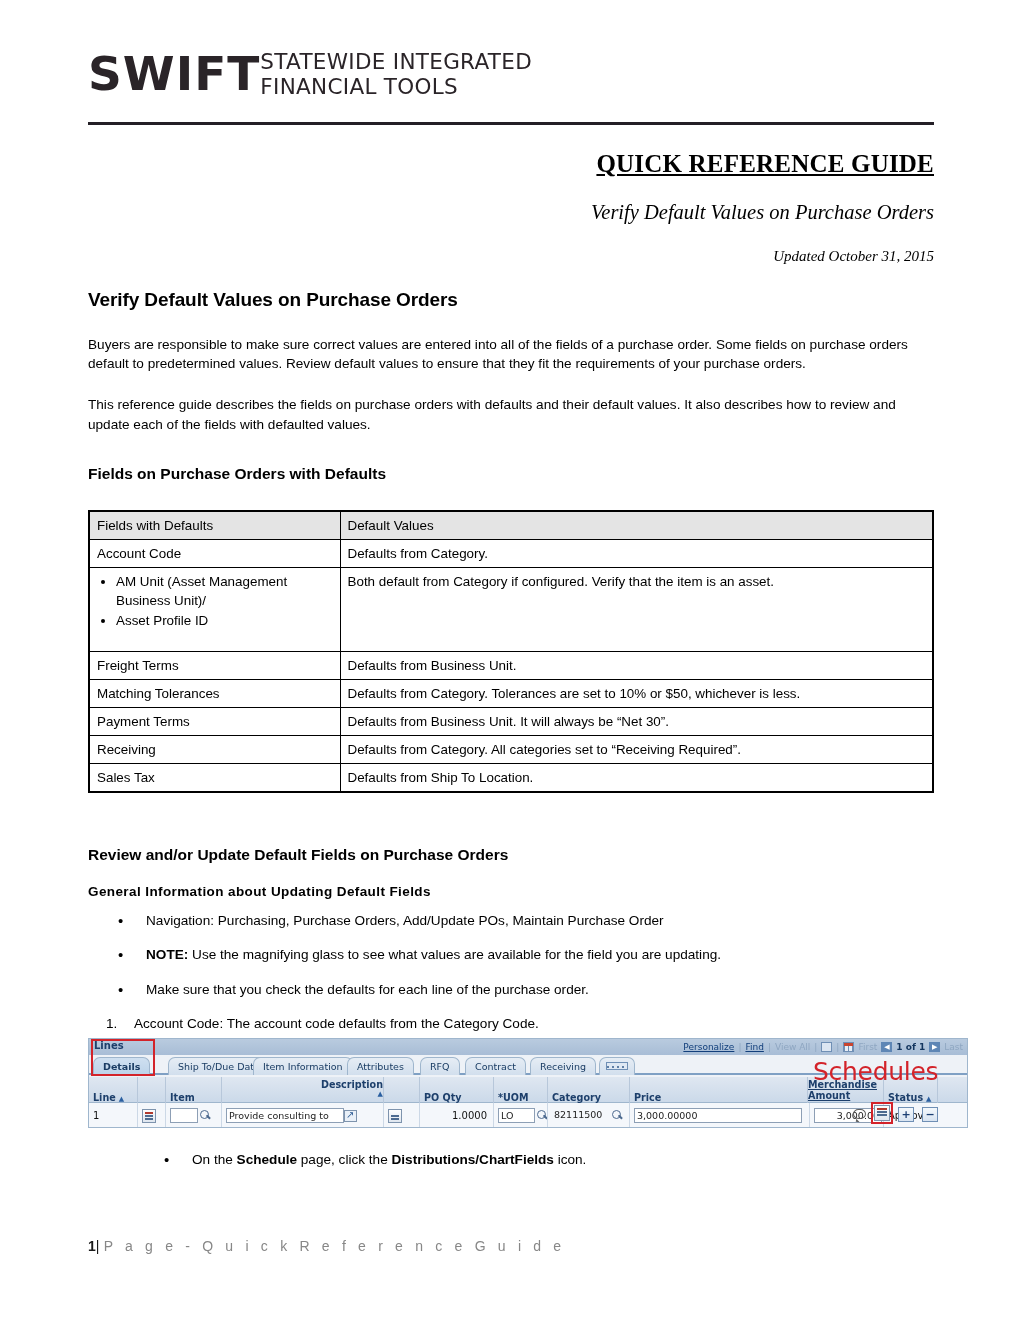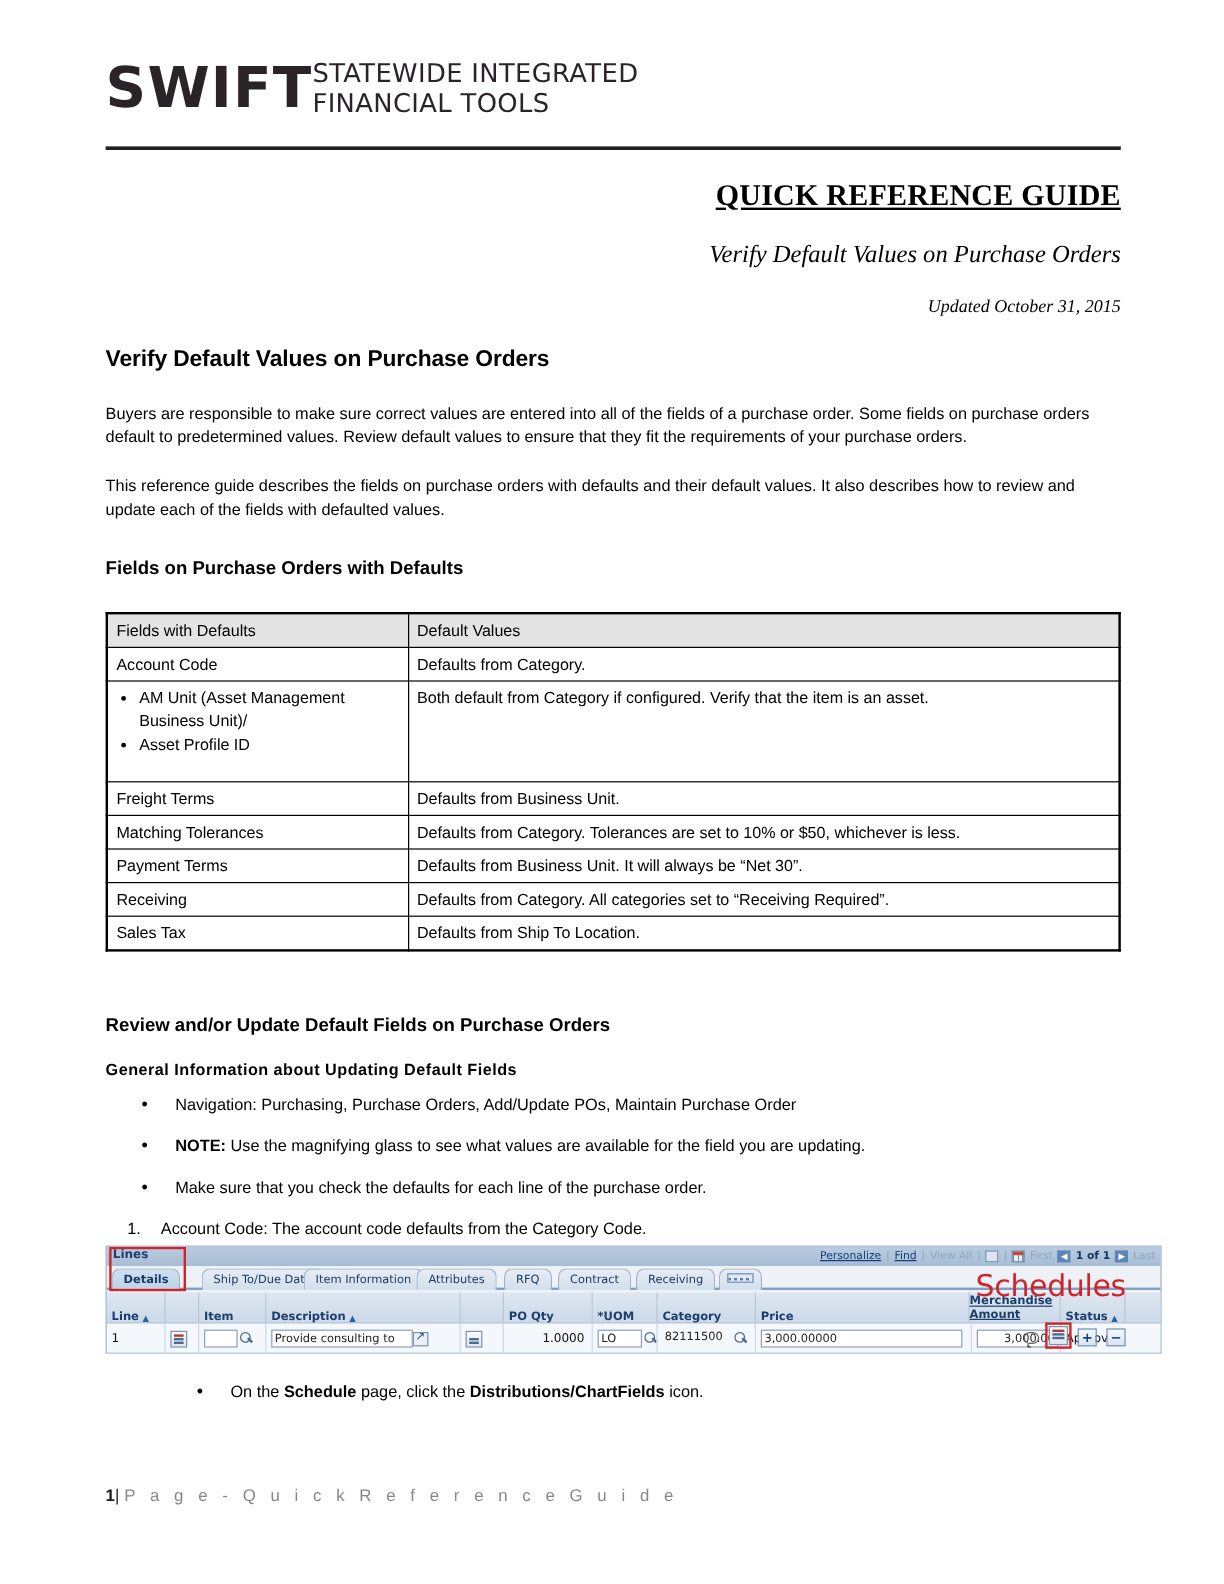--- a/index.html
+++ b/index.html
@@ -429,7 +429,7 @@
         </div>
       <div class="ch" style="left:48px;  width:28px;"></div>
       <div class="ch" style="left:76px;  width:56px;">Item</div>
-      <div class="ch" style="left:132px; width:162px;">
+      <div class="ch" style="left:132px; width:162px;flex-direction:column;">
           <span>Description</span>
           <span class="asc">▲</span>
         </div>

